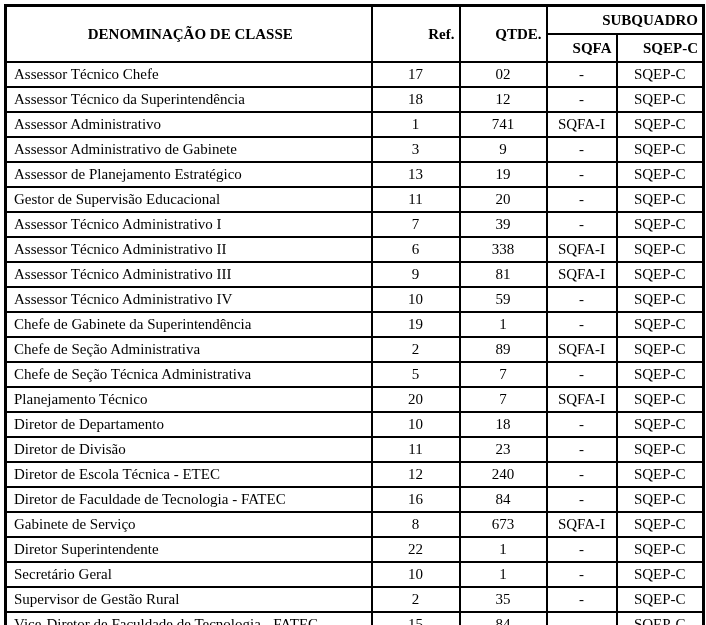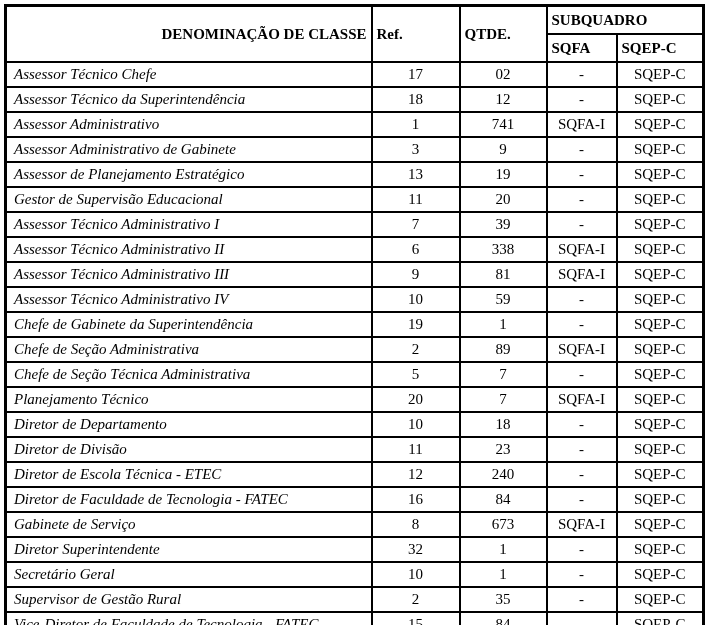--- a/index.html
+++ b/index.html
@@ -37,7 +37,7 @@
 
   thead th {
     font-weight: bold;
-    text-align: left;
+    text-align: right;
     height: 24px;
   }
   thead th.col-name {

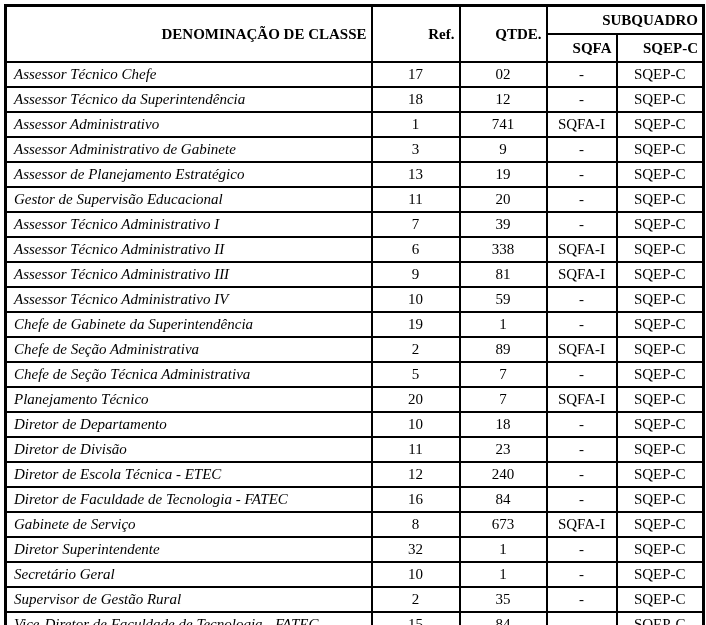--- a/index.html
+++ b/index.html
@@ -41,7 +41,7 @@
     height: 24px;
   }
   thead th.col-name {
-    text-align: right;
+    text-align: center;
     padding-left: 7px;
   }
   tbody td {

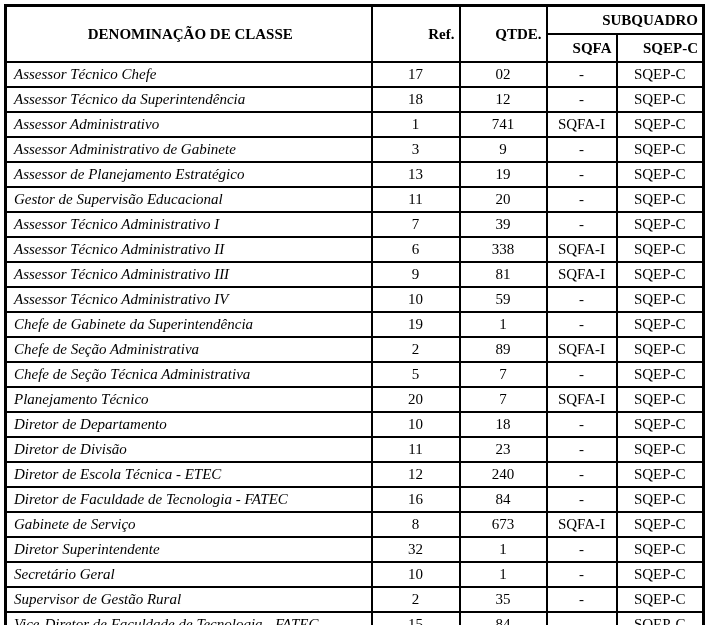--- a/index.html
+++ b/index.html
@@ -52,7 +52,6 @@
   tbody td.col-name {
     text-align: left;
     padding-left: 7px;
-    font-style: italic;
   }
 </style>
 </head>

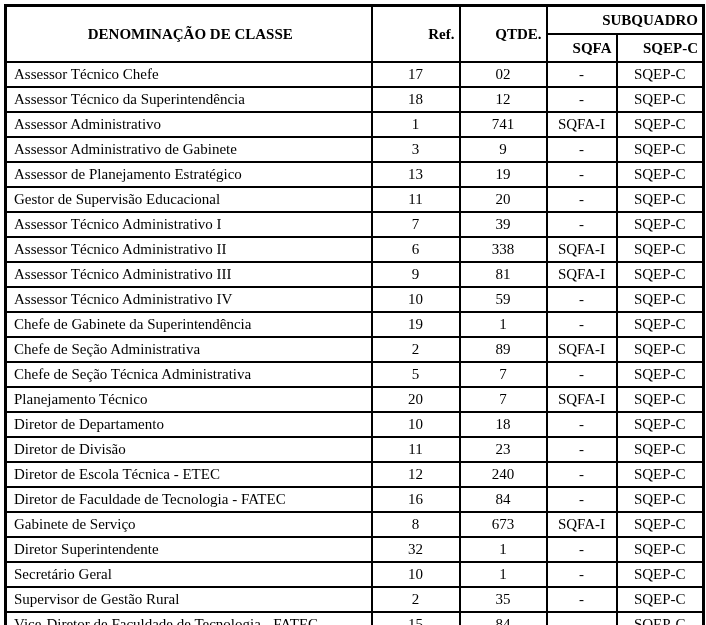--- a/index.html
+++ b/index.html
@@ -215,7 +215,7 @@
         </tr>
         <tr>
           <td class="col-name">Diretor Superintendente</td>
-          <td class="col-ref">32</td>
+          <td class="col-ref">22</td>
           <td class="col-qtde">1</td>
           <td class="col-sqfa">-</td>
           <td class="col-sqep">SQEP-C</td>

